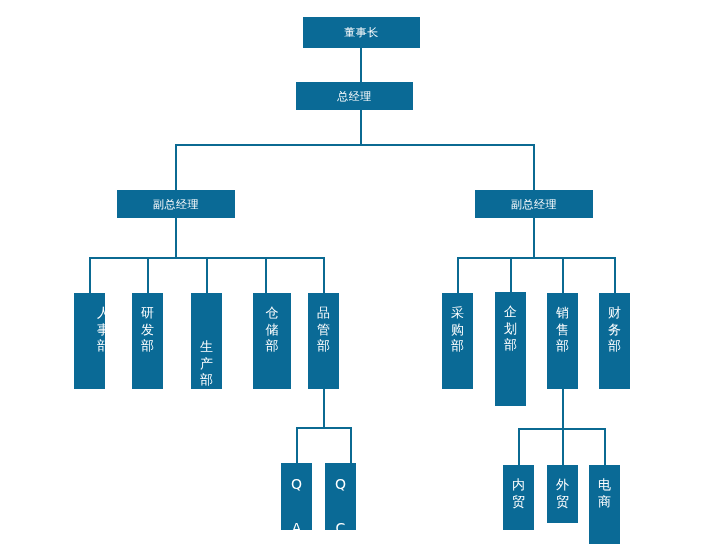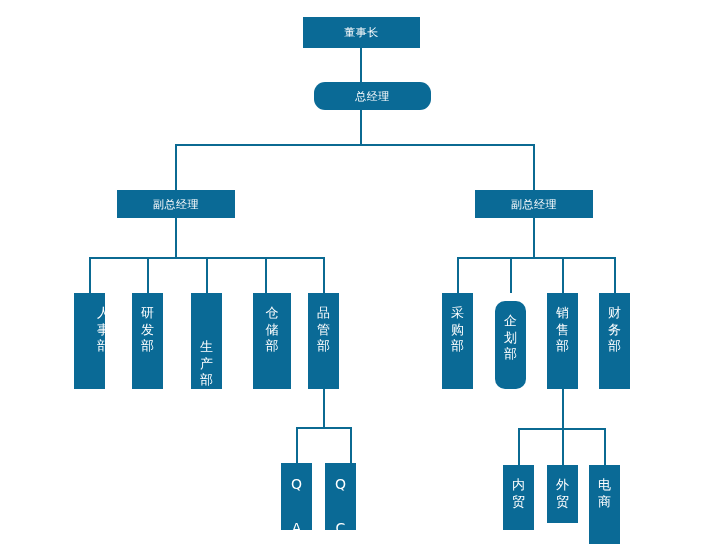--- a/index.html
+++ b/index.html
@@ -116,7 +116,7 @@
     <span>董事长</span>
   </div>
 
-  <div class="node horiz" style="left:314px; top:82px; width:117px; height:28px;border-radius:11px;">
+  <div class="node horiz" style="left:296px; top:82px; width:117px; height:28px;">
     <span>总经理</span>
   </div>
 

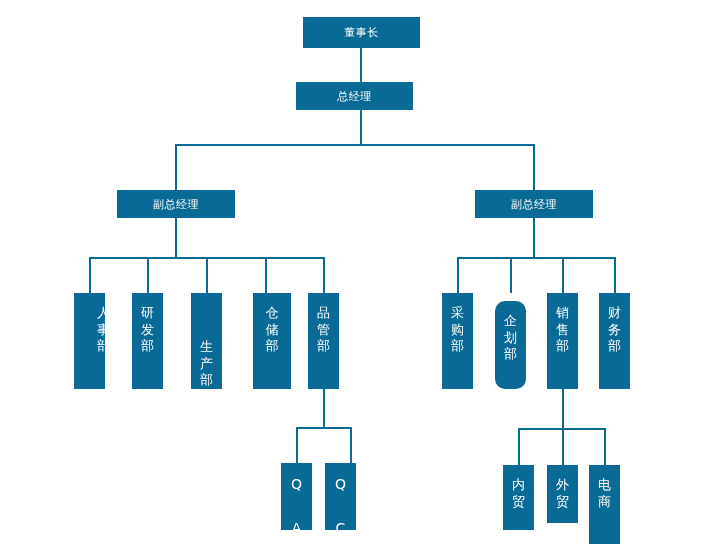--- a/index.html
+++ b/index.html
@@ -147,7 +147,7 @@
   <div class="node vert" style="left:442px; top:293px; width:31px; height:96px;">
     <span class="vtext">采购部</span>
   </div>
-  <div class="node vert" style="left:495px; top:301px; width:31px; height:88px;border-radius:10px;">
+  <div class="node vert" style="left:495px; top:292px; width:31px; height:114px;">
     <span class="vtext">企划部</span>
   </div>
   <div class="node vert" style="left:547px; top:293px; width:31px; height:96px;">

